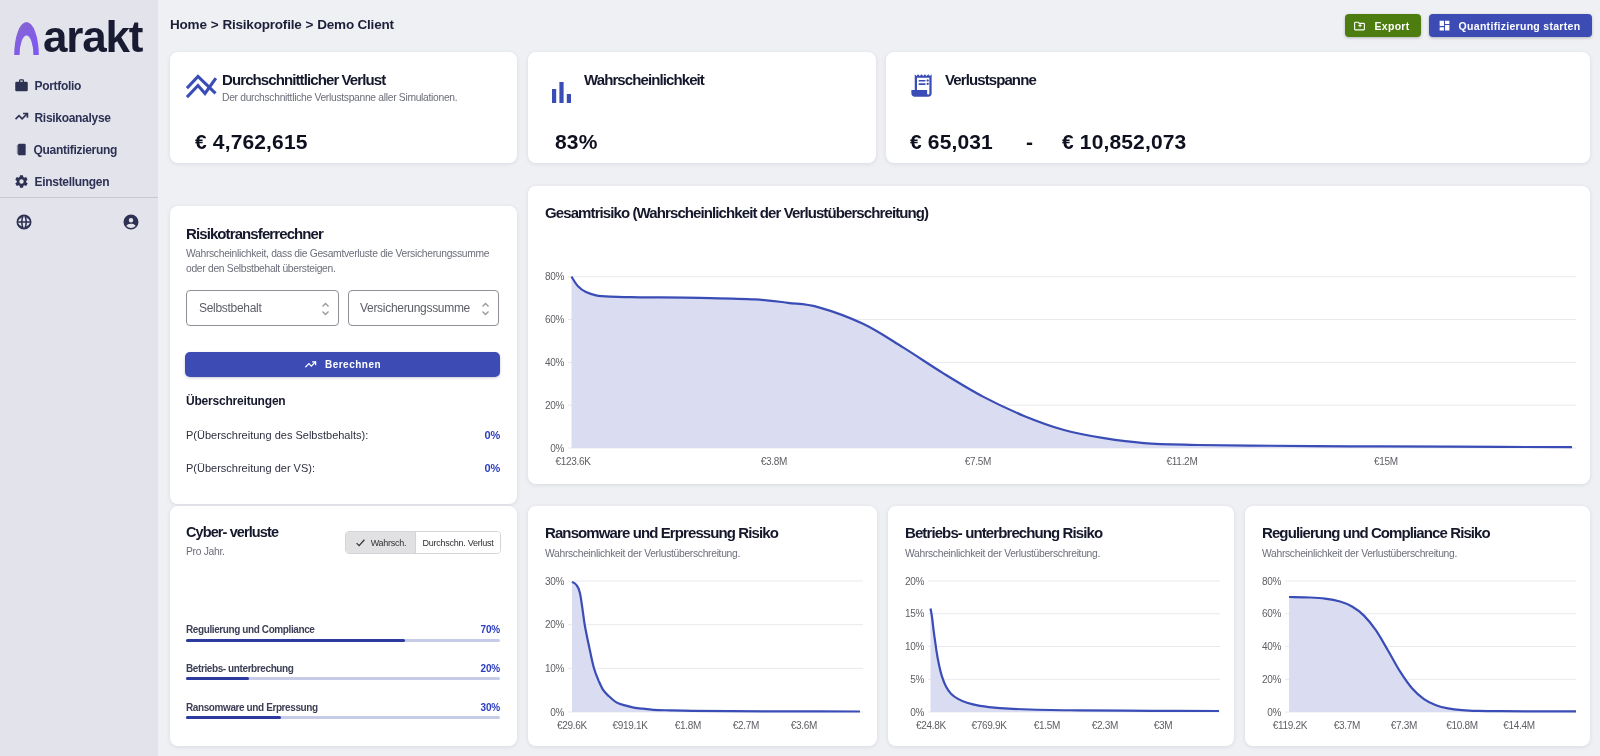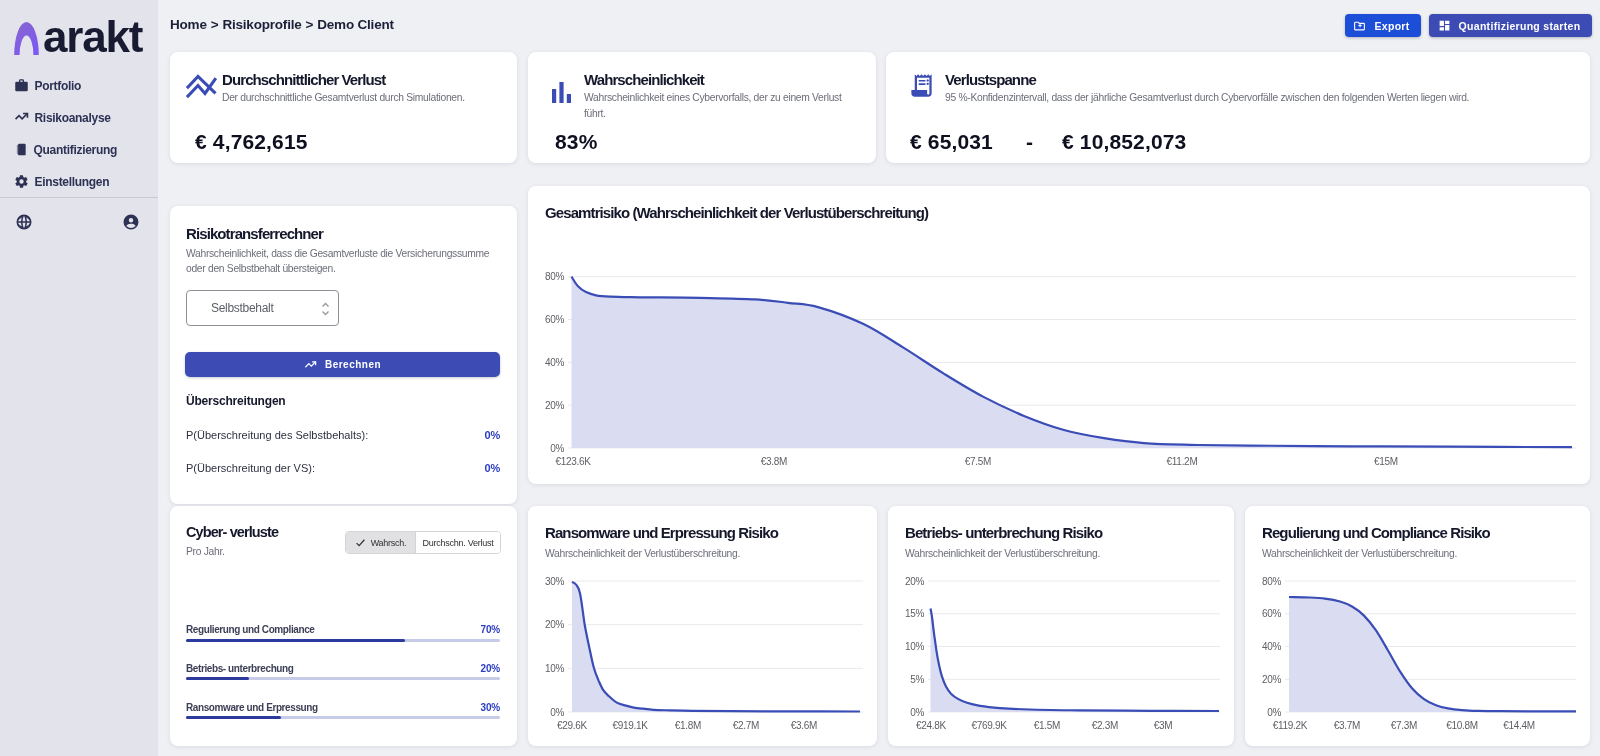--- a/index.html
+++ b/index.html
@@ -80,7 +80,7 @@
 </div>
 
 <div id="crumbs">Home<span>&gt;</span>Risikoprofile<span>&gt;</span>Demo Client</div>
-<div class="topbtn" style="left:1345px; width:76px; background:#1d4ed8;">
+<div class="topbtn" style="left:1345px; width:76px; background:#4d7c0f;">
   <svg width="13" height="13" viewBox="0 0 24 24" fill="#fff" style="margin-left:-3px;">
       <path d="M20 6h-8l-2-2H4a2 2 0 0 0-2 2v12a2 2 0 0 0 2 2h16a2 2 0 0 0 2-2V8a2 2 0 0 0-2-2zm0 12H4V6h5.17l2 2H20v10zm-8-4h2v-2h2v-2h-2V8h-2v2h-2v2h2z" transform="translate(0,1)"></path>
     </svg>

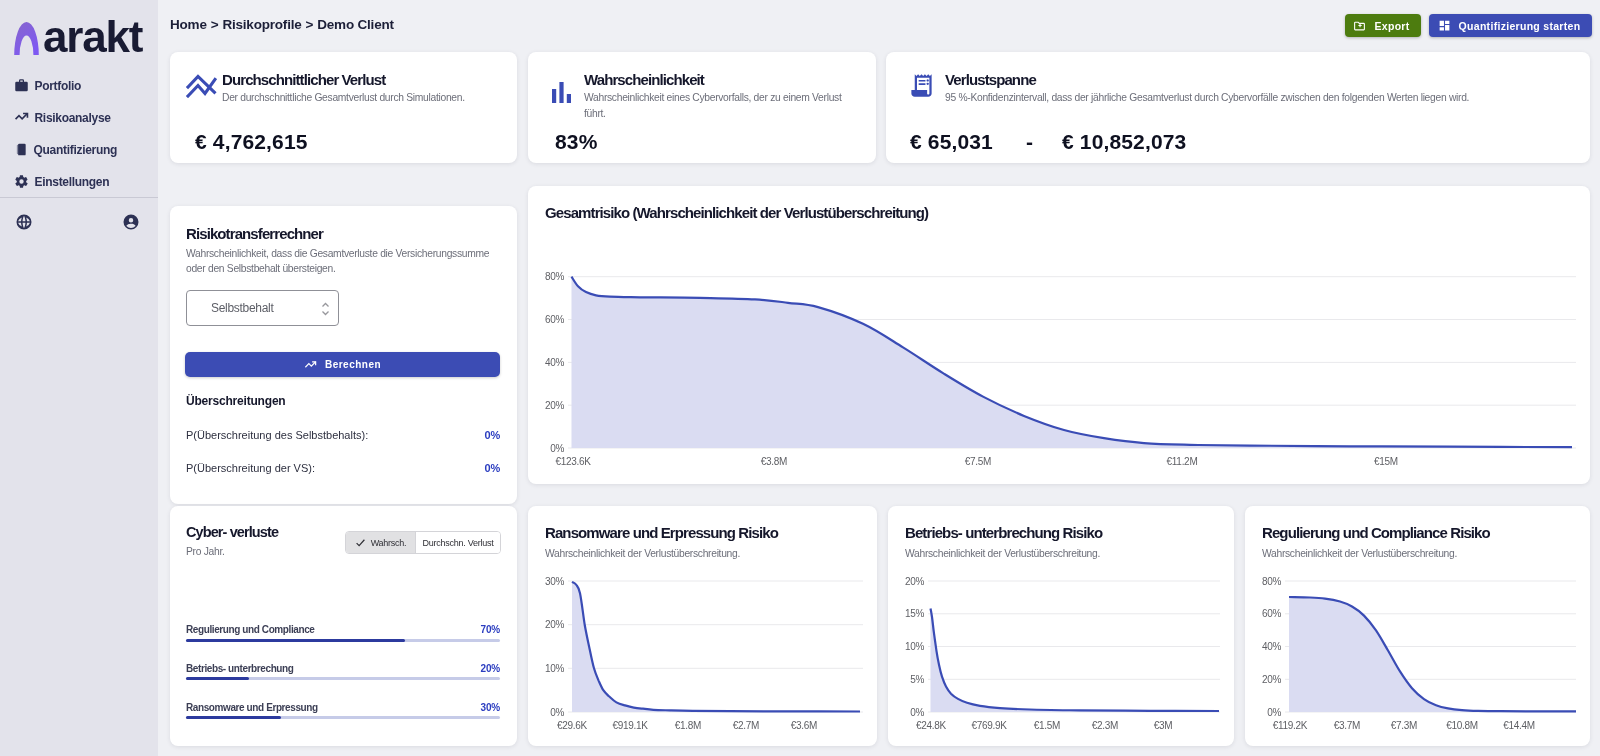--- a/index.html
+++ b/index.html
@@ -99,7 +99,7 @@
     <path d="M2 23 L12 12.5 L19 20.5 L29 6.5"></path>
   </svg>
   <div class="ct" style="left:52px; top:20px;">Durchschnittlicher Verlust</div>
-  <div class="cs" style="left:52px; top:38px;">Der durchschnittliche Gesamtverlust durch Simulationen.</div>
+  <div class="cs" style="left:52px; top:38px;">Der durchschnittliche Verlustspanne aller Simulationen.</div>
   <div class="val" style="left:25px; top:78.5px;">€ 4,762,615</div>
 </div>
 <div class="card" style="left:528px; top:52px; width:348px; height:111px;">

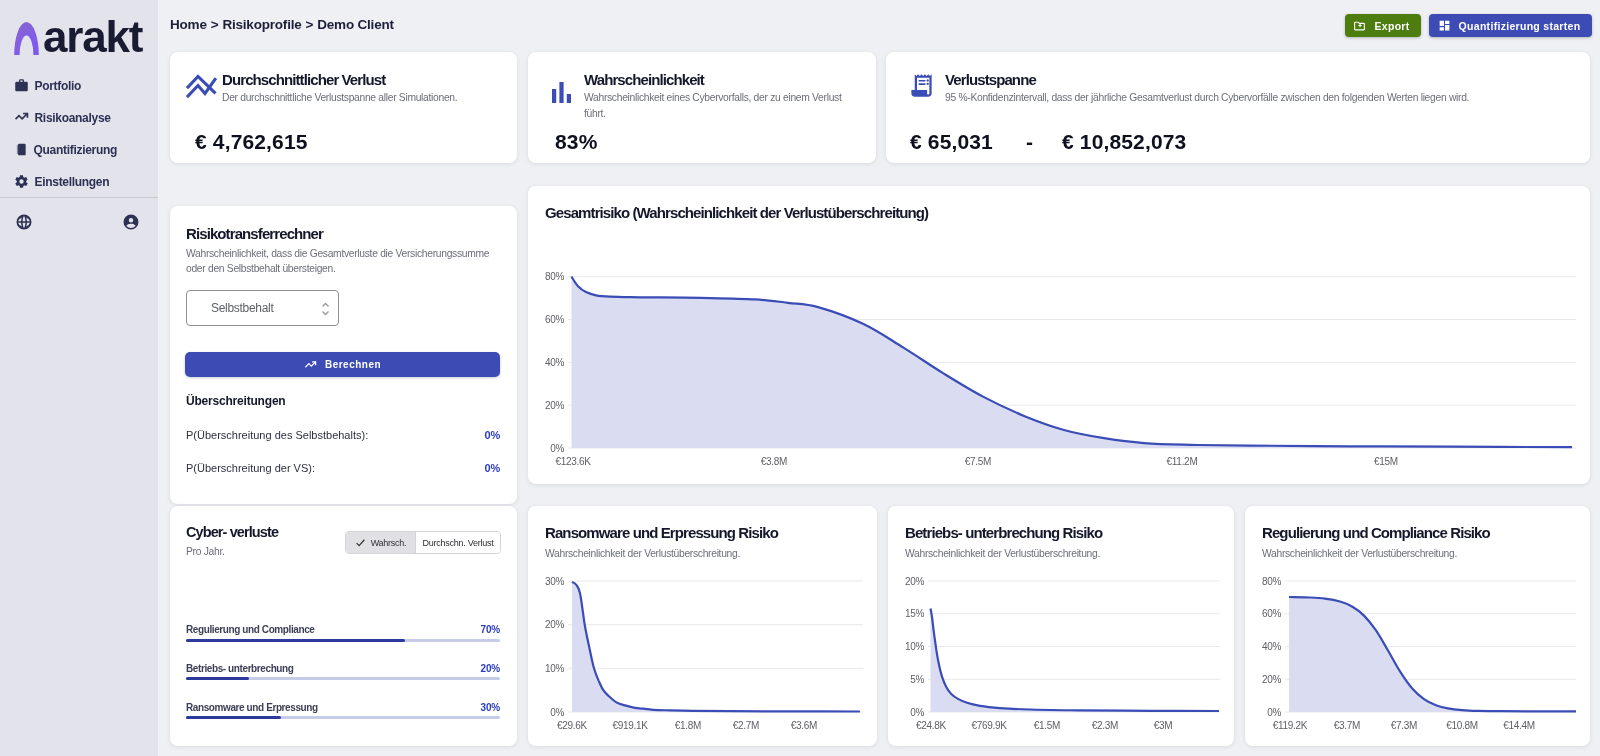--- a/index.html
+++ b/index.html
@@ -109,7 +109,6 @@
       <rect x="15.8" y="12" width="4.2" height="9"></rect>
   </svg>
   <div class="ct" style="left:56px; top:20px;">Wahrscheinlichkeit</div>
-  <div class="cs" style="left:56px; top:38px; white-space:nowrap;">Wahrscheinlichkeit eines Cybervorfalls, der zu einem Verlust<br>führt.</div>
   <div class="val" style="left:27px; top:78.5px;">83%</div>
 </div>
 <div class="card" style="left:886px; top:52px; width:704px; height:111px;">

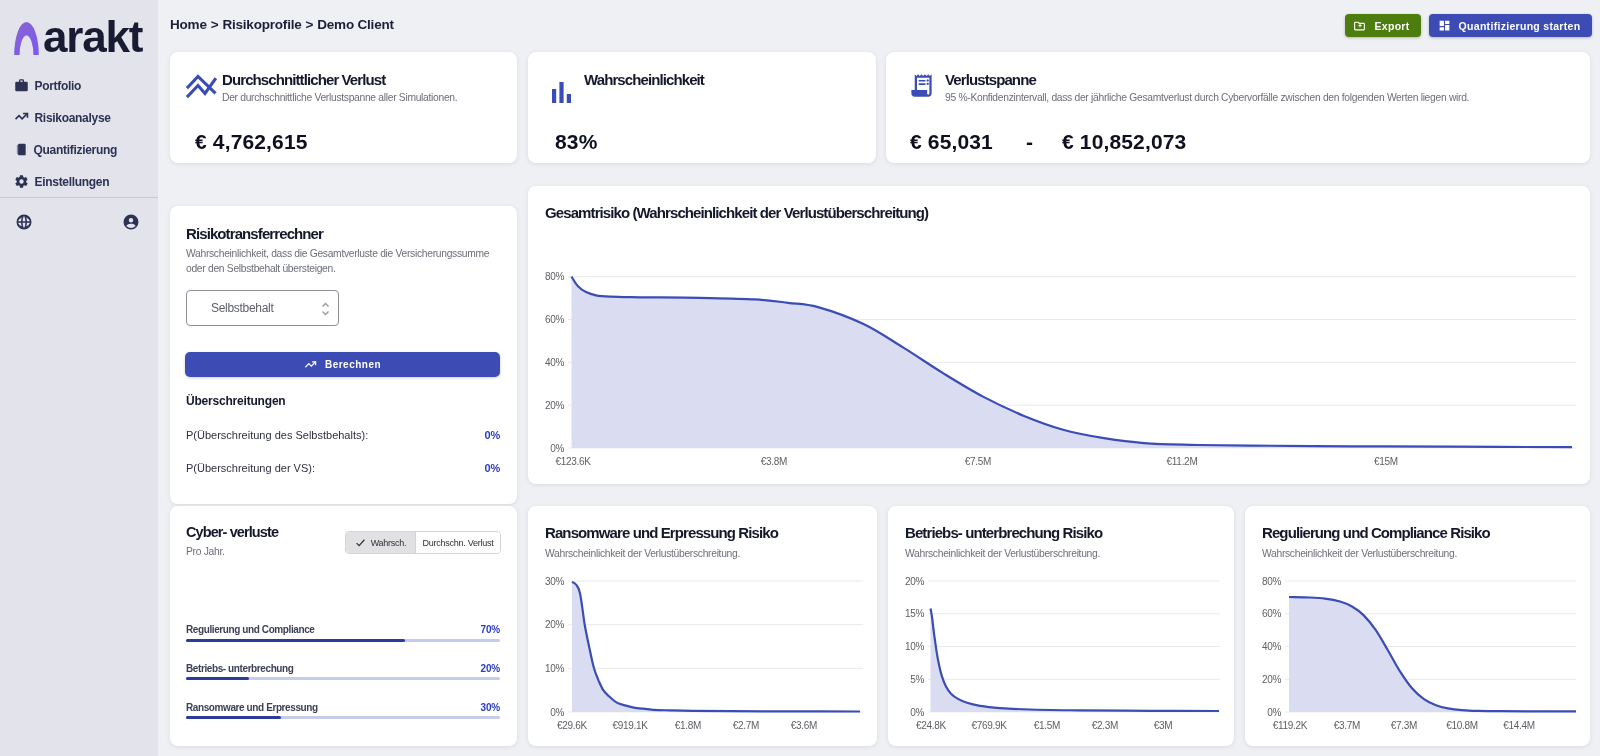--- a/index.html
+++ b/index.html
@@ -116,7 +116,6 @@
     <path d="M6 22q-1.25 0-2.125-.875T3 19v-3h3V2l1.5 1.5L9 2l1.5 1.5L12 2l1.5 1.5L15 2l1.5 1.5L18 2l1.5 1.5L21 2v17q0 1.25-.875 2.125T18 22H6Zm12-2q.425 0 .712-.288T19 19V5H8v11h9v3q0 .425.288.713T18 20ZM9.5 8.5V7h6v1.5h-6Zm0 3V10h6v1.5h-6Zm8-3q-.625 0-.812-.288T16.5 7.5q0-.425.188-.712T17.5 6.5q.625 0 .813.288T18.5 7.5q0 .425-.188.713T17.5 8.5Zm0 3q-.625 0-.812-.287T16.5 10.5q0-.425.188-.712T17.5 9.5q.625 0 .813.288T18.5 10.5q0 .425-.188.713T17.5 11.5Z"></path>
   </svg>
   <div class="ct" style="left:59px; top:20px;">Verlustspanne</div>
-  <div class="cs" style="left:59px; top:38px;">95 %-Konfidenzintervall, dass der jährliche Gesamtverlust durch Cybervorfälle zwischen den folgenden Werten liegen wird.</div>
   <div class="val" style="left:24px; top:78.5px;">€ 65,031</div>
   <div class="val" style="left:140px; top:78.5px;">-</div>
   <div class="val" style="left:176px; top:78.5px;">€ 10,852,073</div>

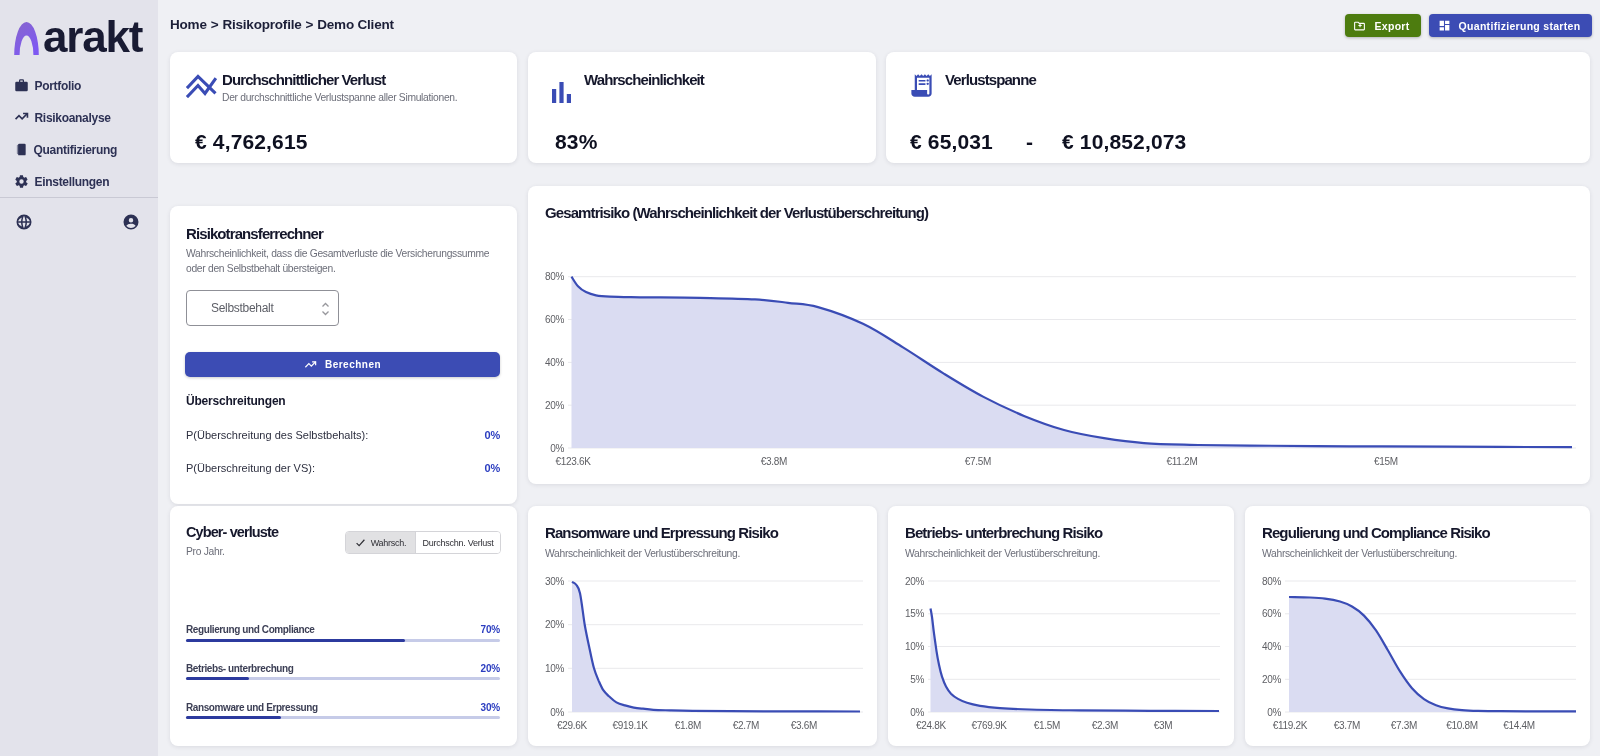--- a/index.html
+++ b/index.html
@@ -23,7 +23,7 @@
 
 .topbtn { position:absolute; top:14px; height:23px; border-radius:4px; color:#fff; font-weight:bold; font-size:10.5px; letter-spacing:0.3px; display:flex; align-items:center; justify-content:center; gap:8px; box-shadow:0 1px 3px rgba(0,0,0,0.25); }
 
-.inp { position:absolute; height:36px; border:1px solid #8f9097; border-radius:4px; background:#fff; color:#5c5e66; font-size:12px; letter-spacing:-0.3px; display:flex; align-items:center; padding-left:24px; }
+.inp { position:absolute; height:36px; border:1px solid #8f9097; border-radius:4px; background:#fff; color:#5c5e66; font-size:12px; letter-spacing:-0.3px; display:flex; align-items:center; padding-left:12px; }
 .spin { position:absolute; right:8px; top:10px; }
 
 .plabel { position:absolute; font-size:10px; font-weight:bold; color:#3c3f55; letter-spacing:-0.4px; }

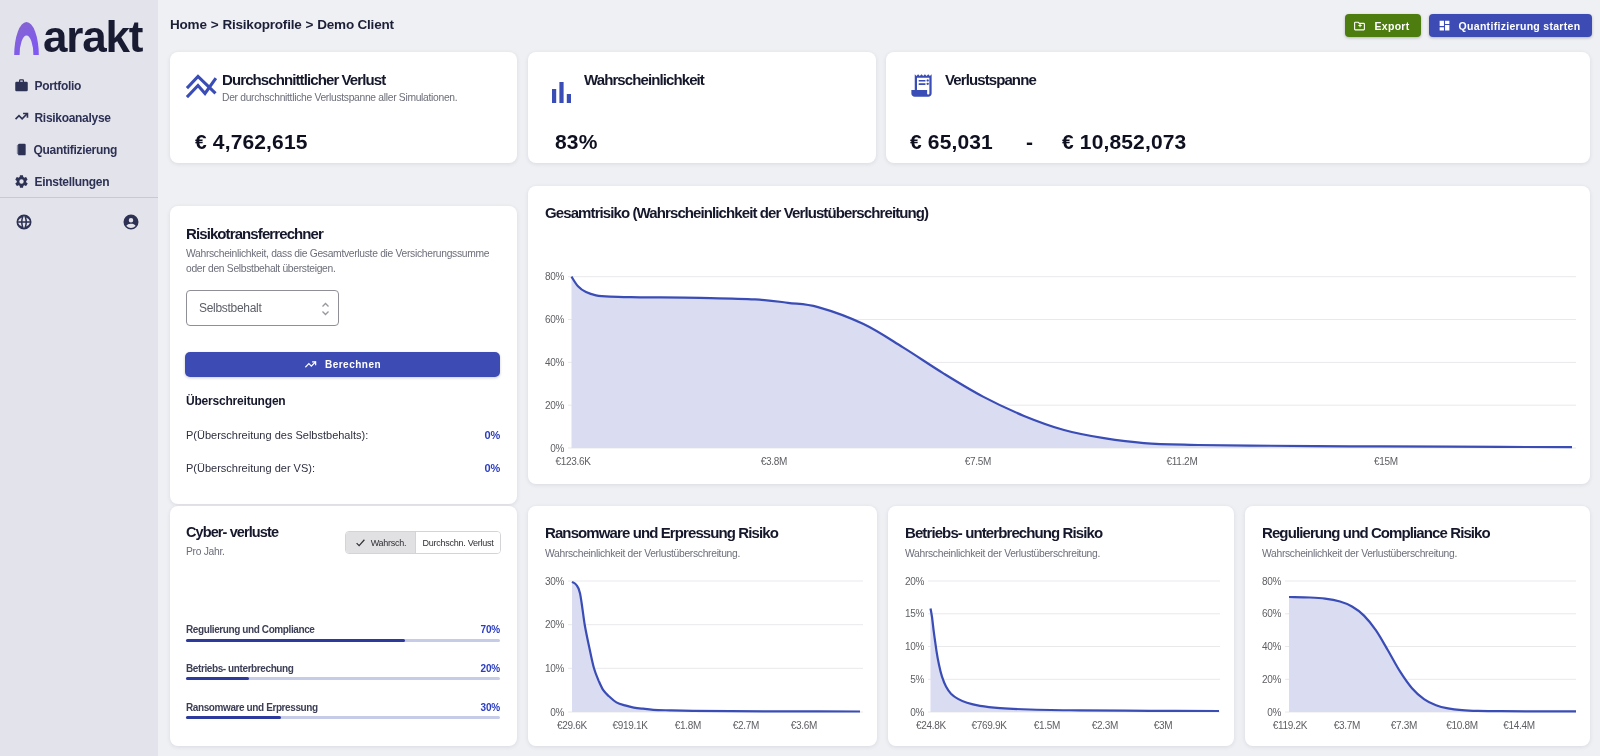--- a/index.html
+++ b/index.html
@@ -130,6 +130,12 @@
         <path d="M1.5 10.5 L4.5 13.5 L7.5 10.5"></path>
       </svg>
   </div>
+  <div class="inp" style="left:178px; top:84px; width:151px; padding-left:11px;">Versicherungssumme
+    <svg class="spin" width="9" height="16" viewBox="0 0 9 16" fill="none" stroke="#97979c" stroke-width="1.3">
+        <path d="M1.5 5.5 L4.5 2.5 L7.5 5.5"></path>
+        <path d="M1.5 10.5 L4.5 13.5 L7.5 10.5"></path>
+      </svg>
+  </div>
   <div style="position:absolute; left:15px; top:146px; width:315px; height:25px; background:#3c4cb4; border-radius:5px; display:flex; align-items:center; justify-content:center; gap:8px; color:#fff; font-weight:bold; font-size:10px; letter-spacing:0.5px; box-shadow:0 1px 3px rgba(0,0,0,0.2);">
     <svg width="13" height="13" viewBox="0 0 24 24" fill="none" stroke="#fff" stroke-width="2.2">
         <path d="M2.5 17 L9 10.5 L13.5 15 L21.5 7"></path>

